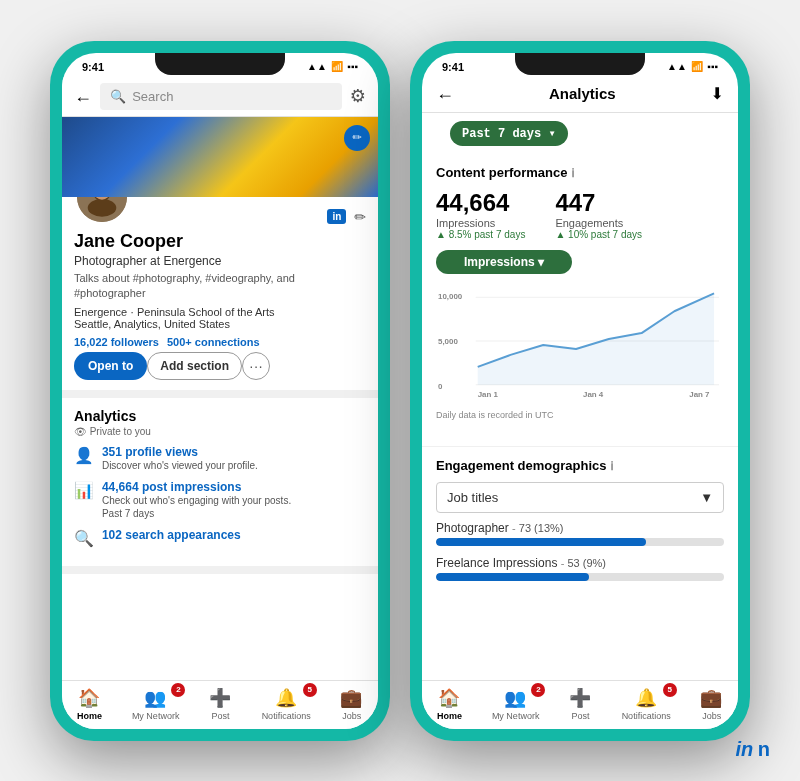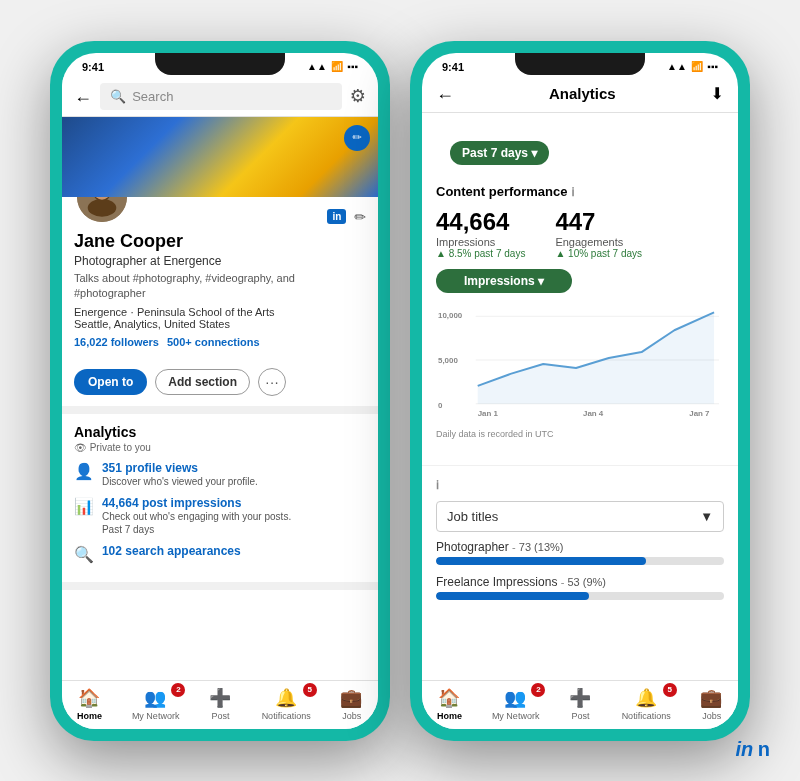--- a/index.html
+++ b/index.html
@@ -602,7 +602,7 @@
 
       <div class="analytics-content">
 
-        <div style="padding: 20px 14px 0;">
+        <div style="padding: 0 14px 0; font-family: Liberation Mono, monospace;">
           <span class="date-filter">Past 7 days ▾</span>
         </div>
 

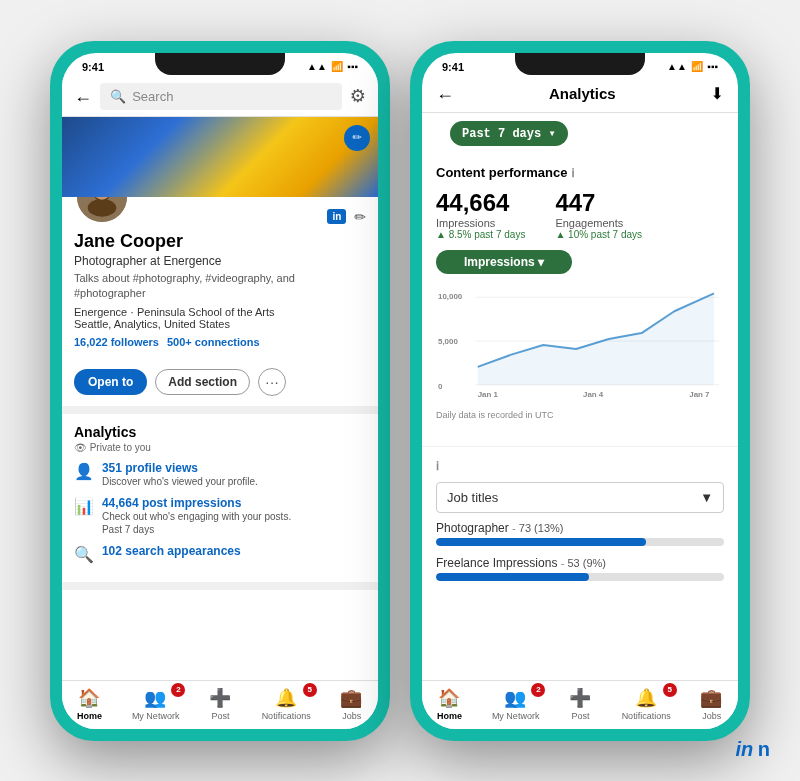--- a/index.html
+++ b/index.html
@@ -195,9 +195,8 @@
     }
     .profile-actions {
       display: flex;
-      gap: 8px;
-      margin-top: 20px;
-      align-items: center;
+      gap: 0;
+      margin-top: 4px;
     }
     .btn-open {
       background: #0a66c2;

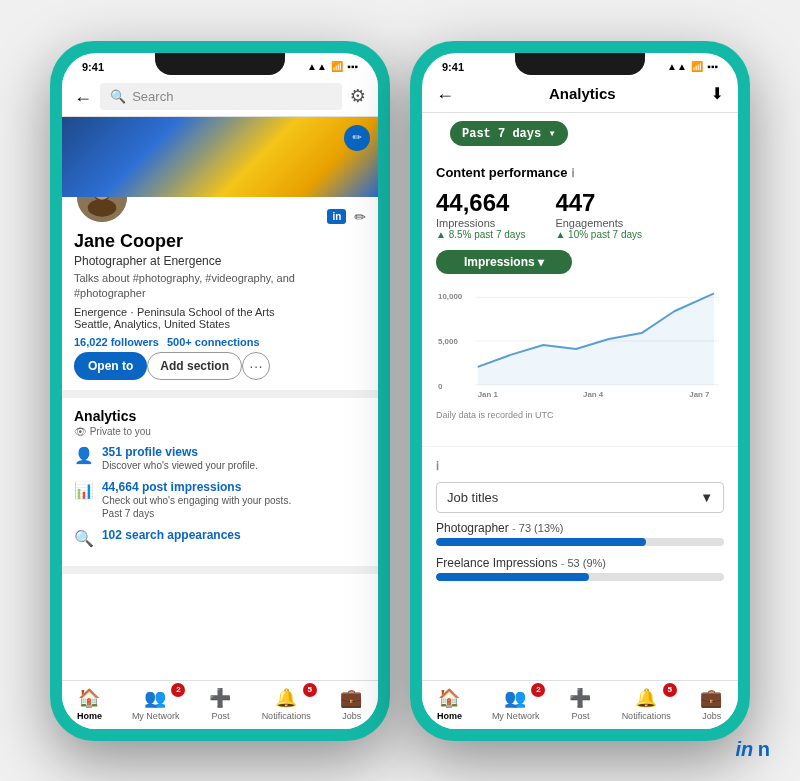--- a/index.html
+++ b/index.html
@@ -653,6 +653,7 @@
 
         <div class="demographics-section">
           <div class="section-header">
+            <span>Engagement demographics</span>
             <span style="color:#888; font-size:12px;">ℹ</span>
           </div>
 

